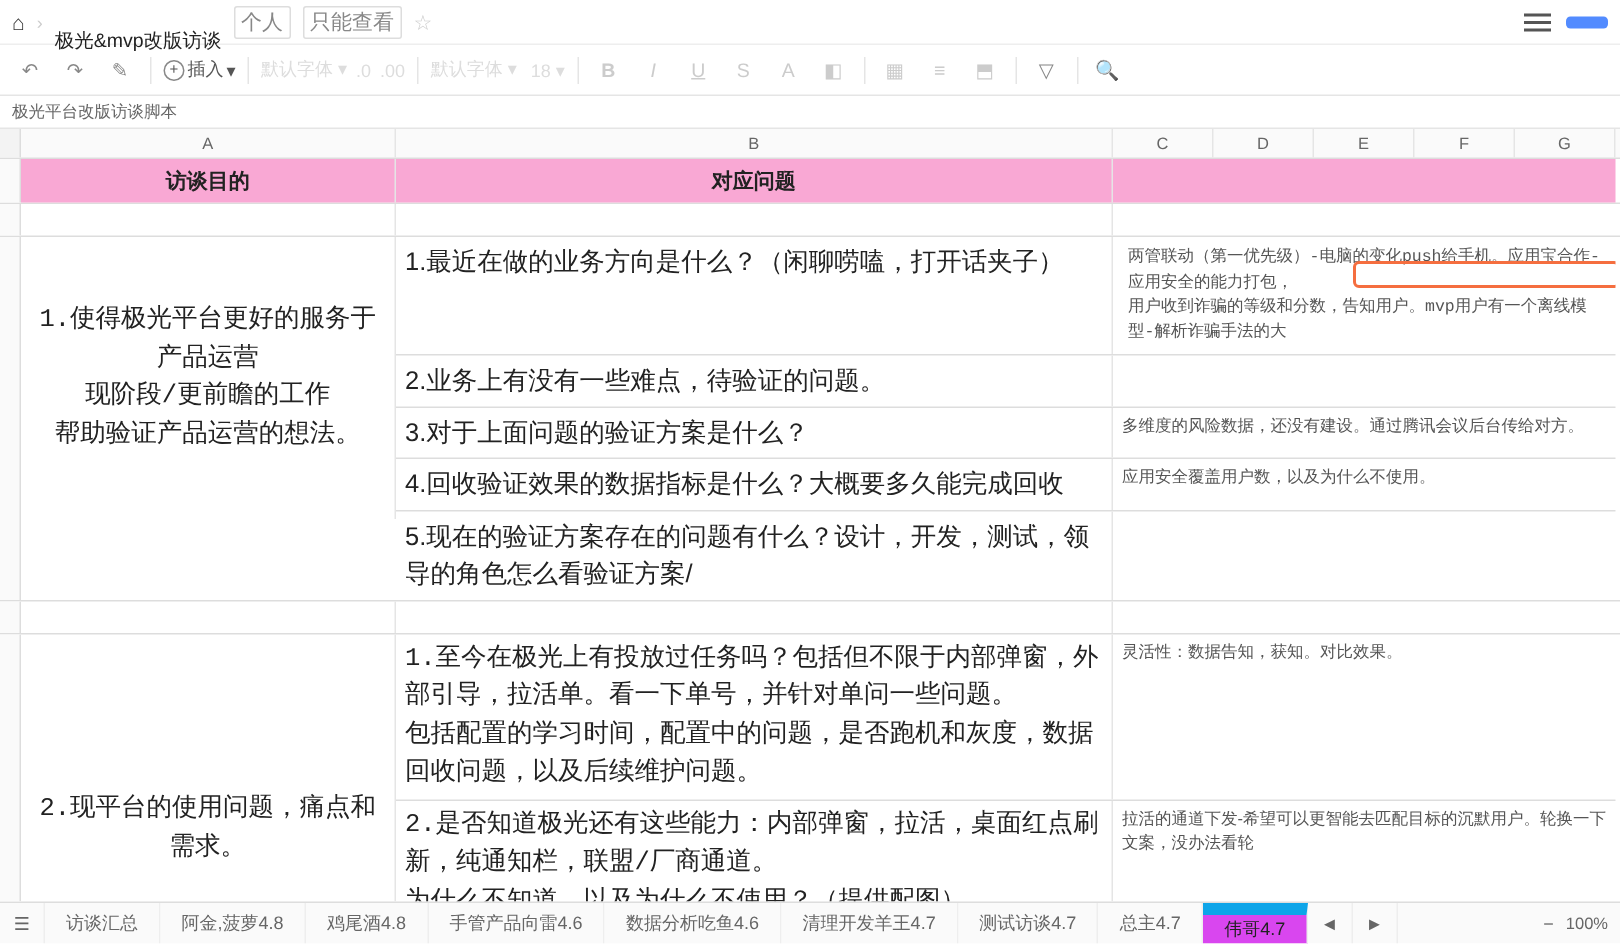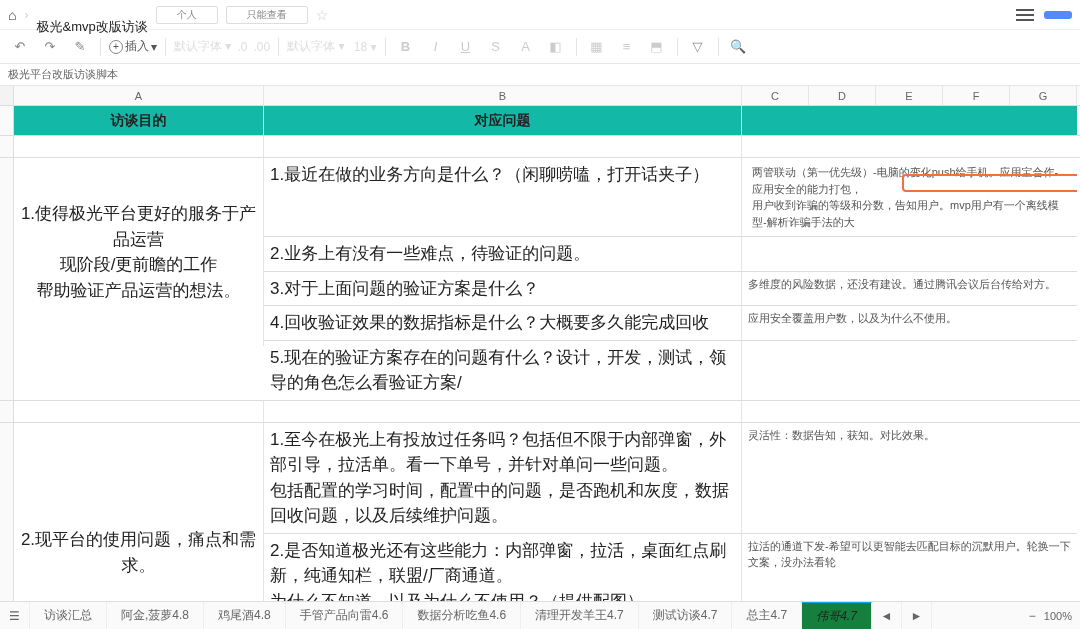--- a/index.html
+++ b/index.html
@@ -26,8 +26,8 @@
 .titlebar .sep { color: #ccc; }
 .titlebar .doc-title { font-size: 13px; color: #222; margin-top: 24px; }
 .badge {
-  font-size: 10px;
-  padding: 1px 20px;
+  font-size: 14px;
+  padding: 1px 4px;
   border: 1px solid #ddd;
   border-radius: 2px;
   color: #888;

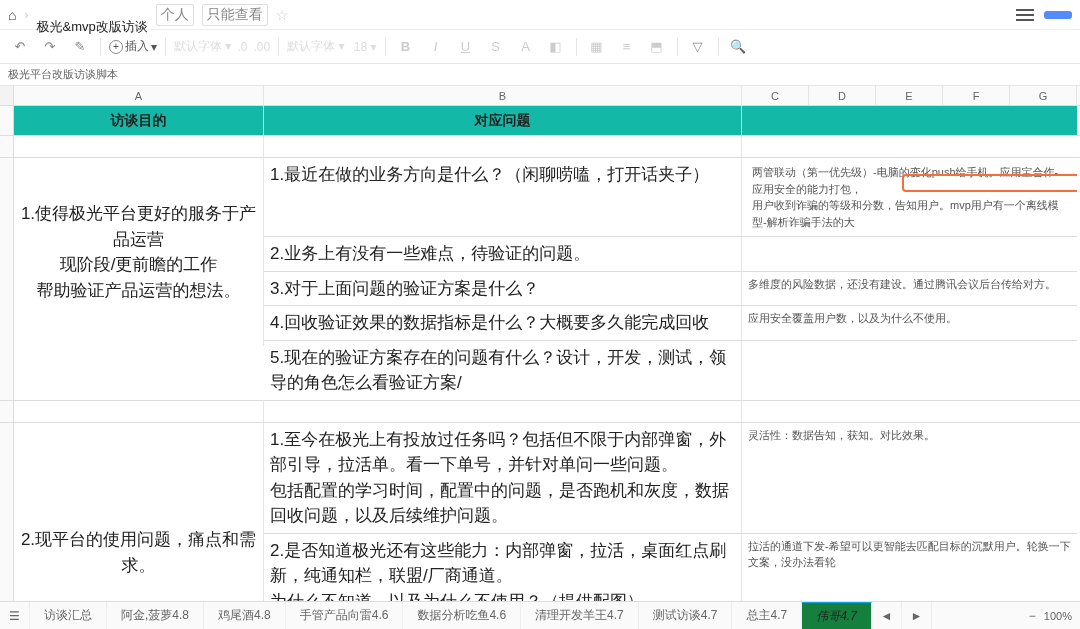--- a/index.html
+++ b/index.html
@@ -101,7 +101,7 @@
   overflow:hidden;
 }
 .header-row .cell {
-  background:#14b8a6;
+  background:#f9a8d4;
   color:#222;
   font-weight:600;
   text-align:center;

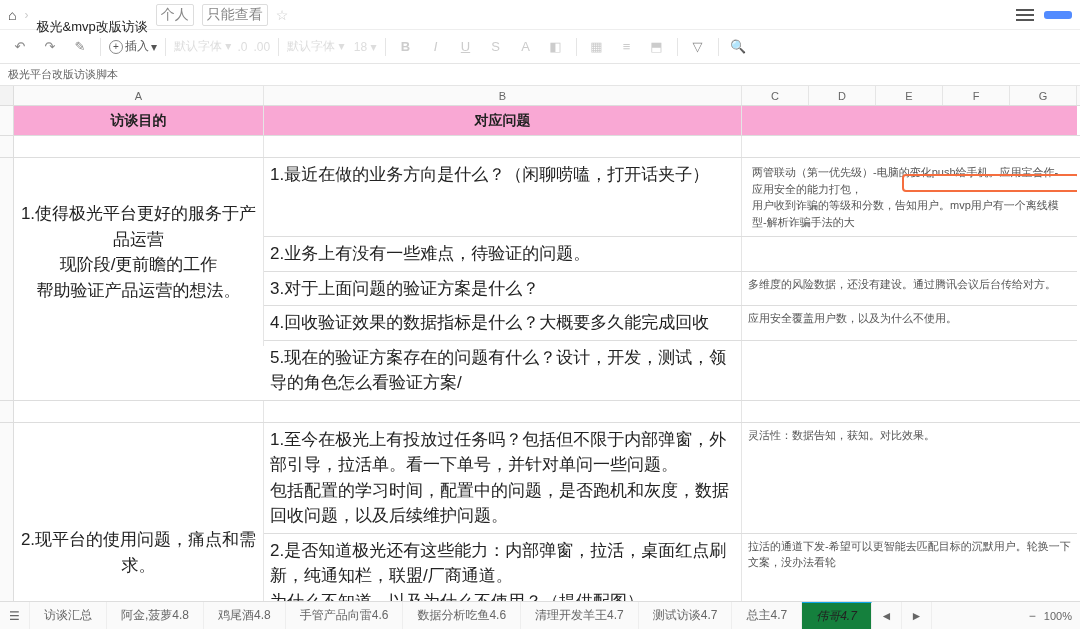--- a/index.html
+++ b/index.html
@@ -137,7 +137,7 @@
 .st-tab.active { background:#15803d; color:#222; border-top:1px solid #0ea5e9;font-style:italic; }
 .st-right { margin-left:auto; display:flex; align-items:center; padding:0 8px; gap:8px; }
 .zoom { font-size:11px; color:#666; }
-pre.wrap { white-space:pre-wrap; font-family:Liberation Sans, sans-serif; }
+pre.wrap { white-space:pre-wrap; font-family:Liberation Mono, monospace; }
 </style>
 </head>
 <body>

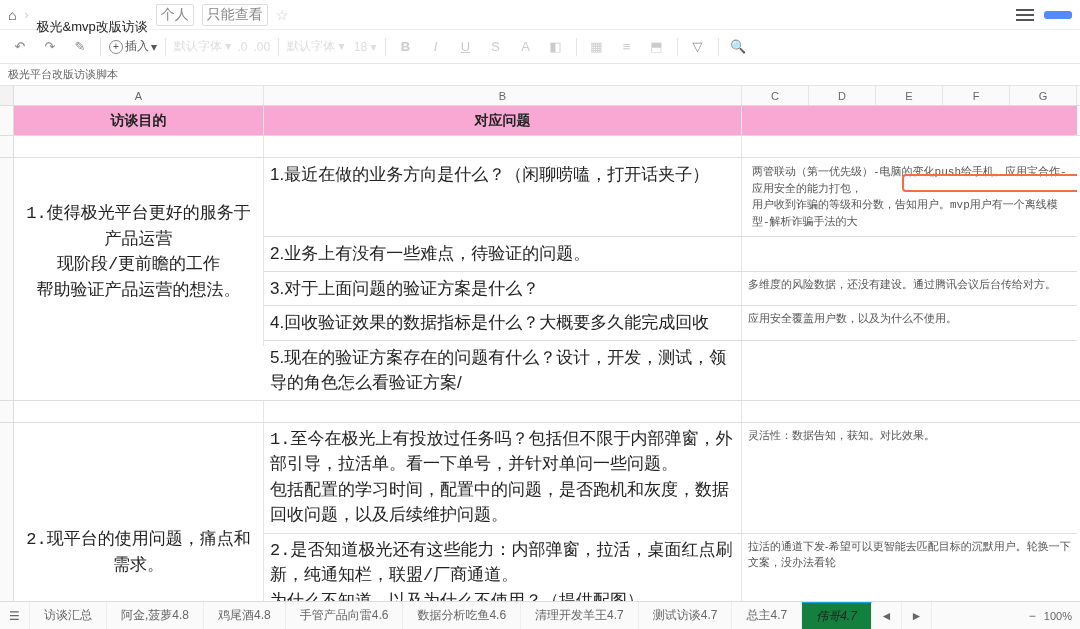--- a/index.html
+++ b/index.html
@@ -134,7 +134,7 @@
   border-right:1px solid #eee; background:#fafafa;
   white-space:nowrap;
 }
-.st-tab.active { background:#15803d; color:#222; border-top:1px solid #0ea5e9;font-style:italic; }
+.st-tab.active { background:#d946ef; color:#222; border-top:8px solid #0ea5e9; }
 .st-right { margin-left:auto; display:flex; align-items:center; padding:0 8px; gap:8px; }
 .zoom { font-size:11px; color:#666; }
 pre.wrap { white-space:pre-wrap; font-family:Liberation Mono, monospace; }

